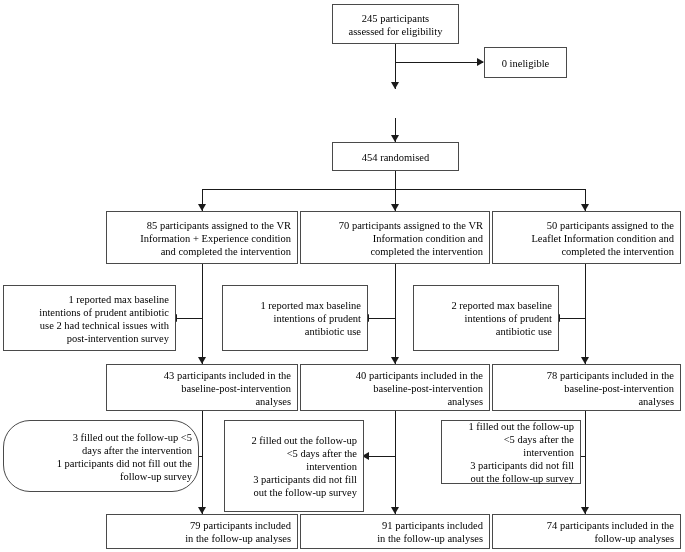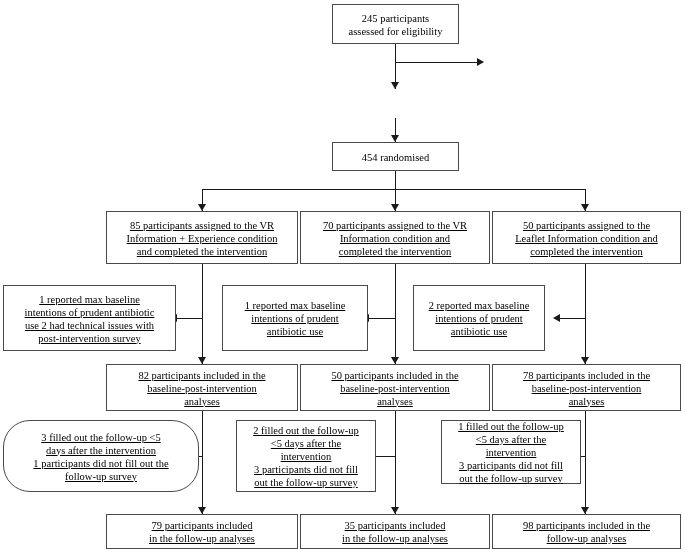--- a/index.html
+++ b/index.html
@@ -86,6 +86,7 @@
   <div class="ln hln" style="left:395px; top:62px; width:88px;"></div>
   <div class="arw-r" style="left:477px; top:58px;"></div>
 
+  <div class="box center vcenter hcenter" style="left:484px; top:47px; width:83px; height:31px;">0 ineligible</div>
 
 
   <div class="ln vln" style="left:395px; top:118px; height:24px;"></div>

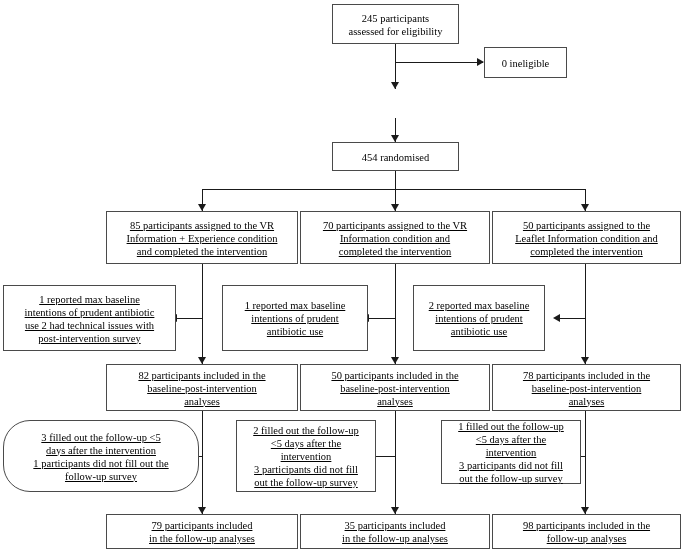--- a/index.html
+++ b/index.html
@@ -29,7 +29,7 @@
     z-index: 3;
   }
   .box.center { text-align: center; }
-  .box.left   { text-align: center; text-decoration: underline; }
+  .box.left   { text-align: right; }
   .box.vcenter {
     display: flex;
     flex-direction: column;

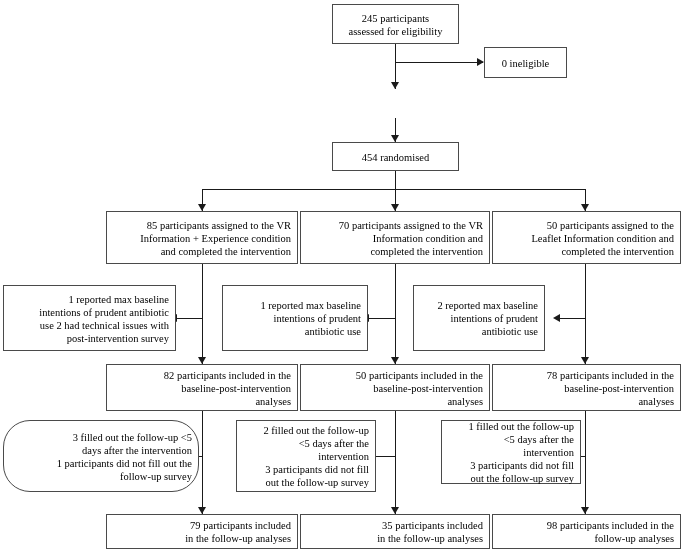--- a/index.html
+++ b/index.html
@@ -142,7 +142,7 @@
   <div class="ln hln" style="left:559px; top:318px; width:27px;"></div>
   <div class="arw-l" style="left:553px; top:314px;"></div>
 
-  <div class="box left vcenter" style="left:413px; top:285px; width:132px; height:66px;">2 reported max baseline
+  <div class="box left vcenter" style="left:413px; top:285px; width:146px; height:66px;">2 reported max baseline
 intentions of prudent
 antibiotic use</div>
 

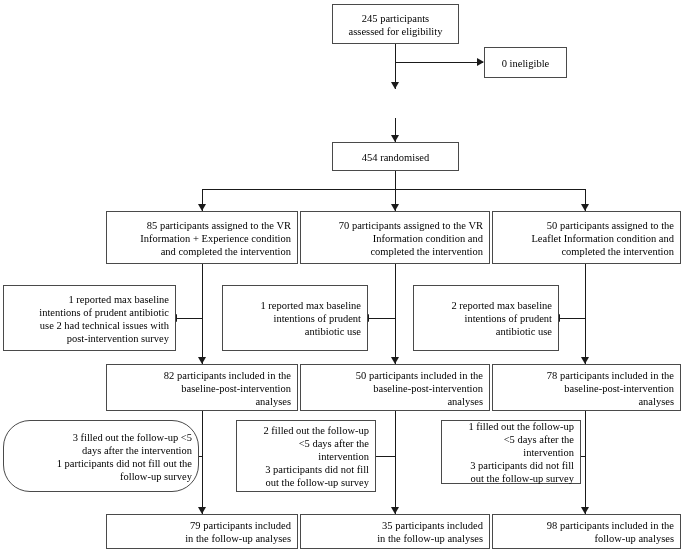--- a/index.html
+++ b/index.html
@@ -146,7 +146,7 @@
 intentions of prudent
 antibiotic use</div>
 
-  <div class="box left vcenter" style="left:106px; top:364px; width:192px; height:47px;">82 participants included in the
+  <div class="box left vcenter" style="left:106px; top:364px; width:192px; height:47px;">43 participants included in the
 baseline-post-intervention
 analyses</div>
 

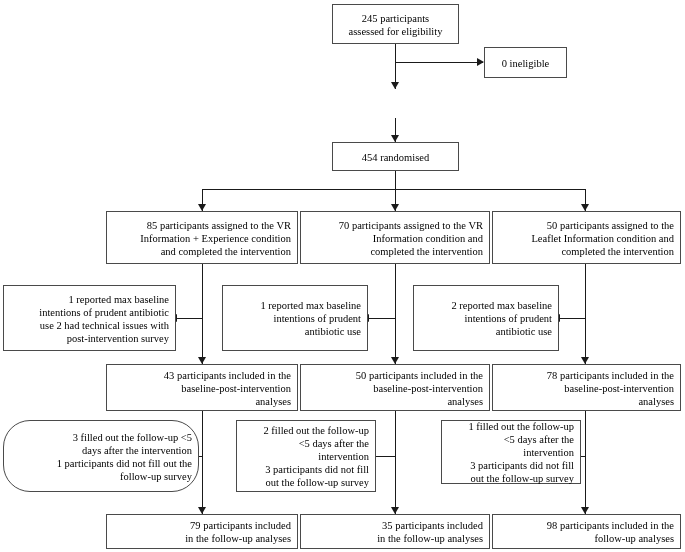--- a/index.html
+++ b/index.html
@@ -150,7 +150,7 @@
 baseline-post-intervention
 analyses</div>
 
-  <div class="box left vcenter" style="left:300px; top:364px; width:190px; height:47px;">50 participants included in the
+  <div class="box left vcenter" style="left:300px; top:364px; width:190px; height:47px;">40 participants included in the
 baseline-post-intervention
 analyses</div>
 

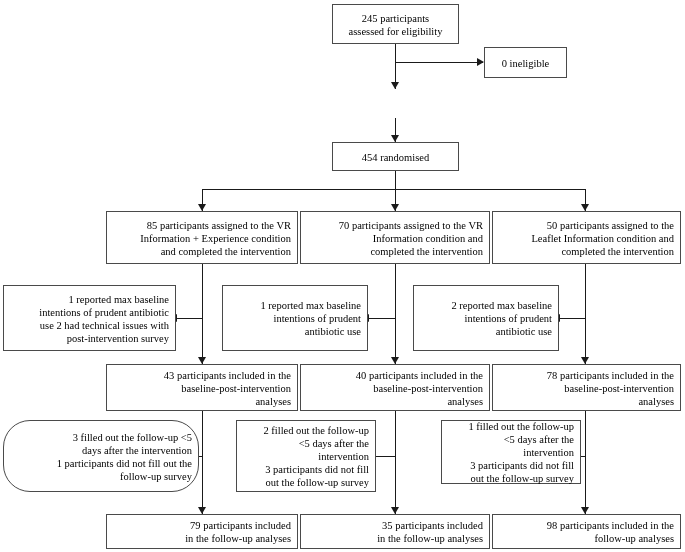--- a/index.html
+++ b/index.html
@@ -173,7 +173,7 @@
   <div class="ln hln" style="left:368px; top:456px; width:28px;"></div>
   <div class="arw-l" style="left:362px; top:452px;"></div>
 
-  <div class="box left vcenter" style="left:236px; top:420px; width:140px; height:72px;">2 filled out the follow-up
+  <div class="box left vcenter" style="left:224px; top:420px; width:140px; height:92px;">2 filled out the follow-up
 &lt;5 days after the
 intervention
 3 participants did not fill

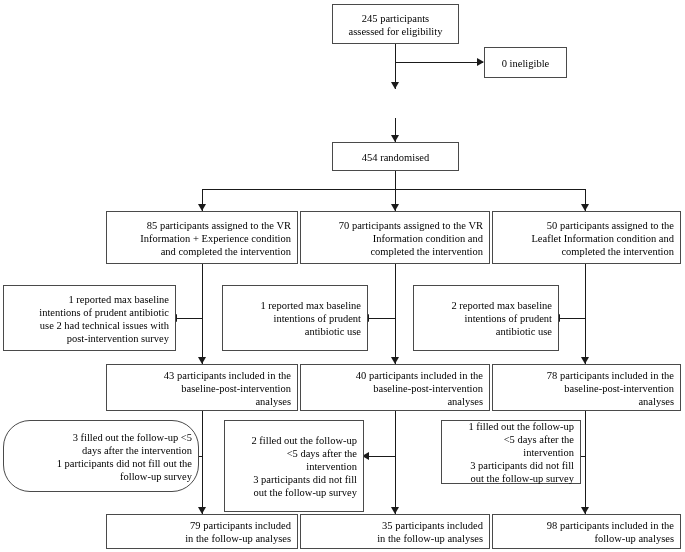--- a/index.html
+++ b/index.html
@@ -193,7 +193,7 @@
   <div class="box left vcenter" style="left:106px; top:514px; width:192px; height:35px;">79 participants included
 in the follow-up analyses</div>
 
-  <div class="box left vcenter" style="left:300px; top:514px; width:190px; height:35px;">35 participants included
+  <div class="box left vcenter" style="left:300px; top:514px; width:190px; height:35px;">91 participants included
 in the follow-up analyses</div>
 
   <div class="box left vcenter" style="left:492px; top:514px; width:189px; height:35px;">98 participants included in the

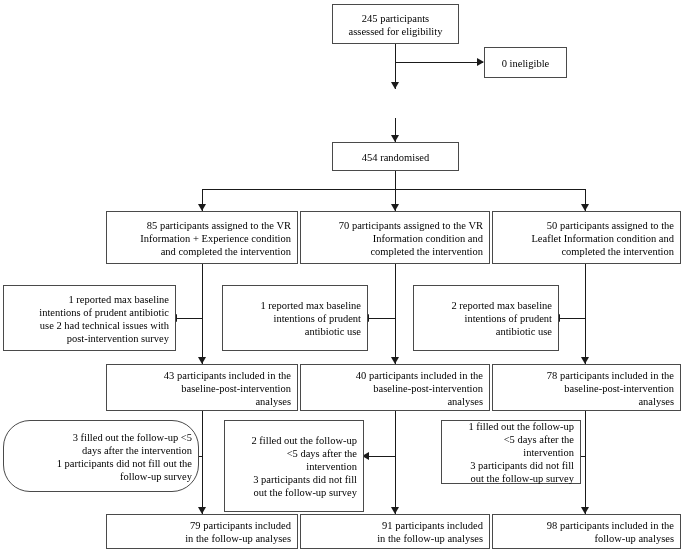--- a/index.html
+++ b/index.html
@@ -196,7 +196,7 @@
   <div class="box left vcenter" style="left:300px; top:514px; width:190px; height:35px;">91 participants included
 in the follow-up analyses</div>
 
-  <div class="box left vcenter" style="left:492px; top:514px; width:189px; height:35px;">98 participants included in the
+  <div class="box left vcenter" style="left:492px; top:514px; width:189px; height:35px;">74 participants included in the
 follow-up analyses</div>
 
 </div>

